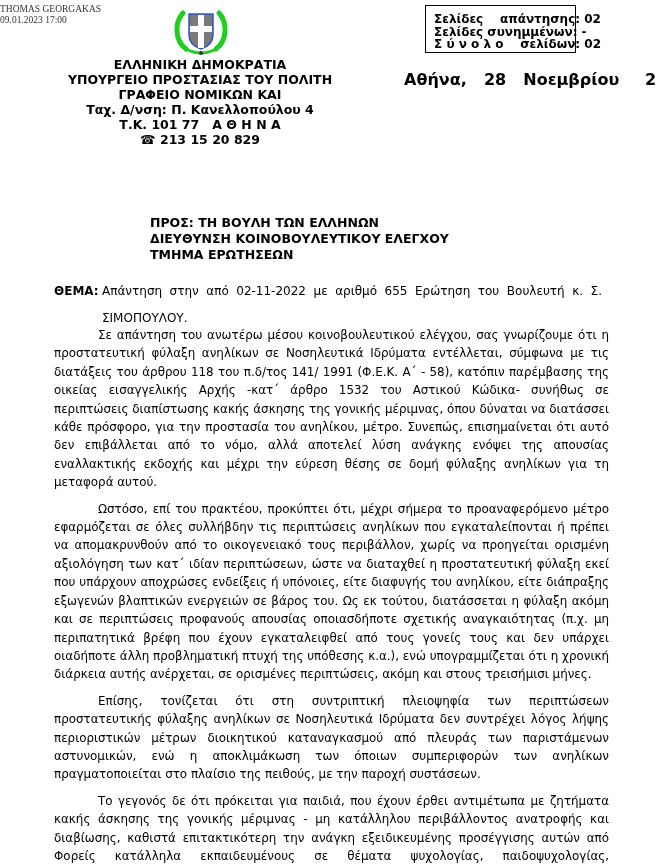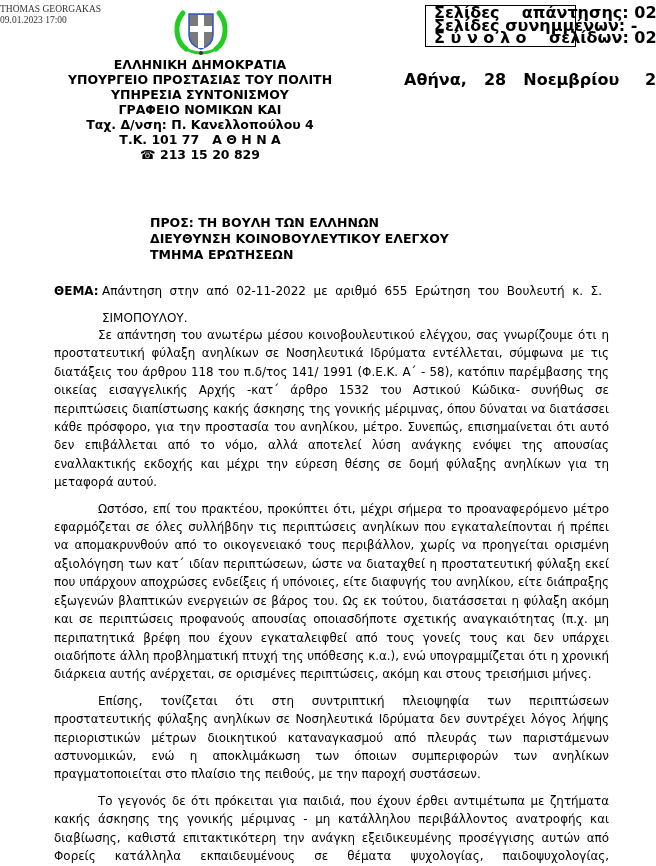--- a/index.html
+++ b/index.html
@@ -12,7 +12,7 @@
             font-weight: bold; font-size: 12.5px; line-height: 15px; }
   .header .under { text-decoration: underline; }
   .pages-box { position: absolute; left: 425px; top: 5px; width: 141px; border: 1px solid #000;
-               border-top-width: 1.5px; padding: 1px 0 1px 8px; font-weight: bold; font-size: 16px; line-height: 12.5px; }
+               border-top-width: 1.5px; padding: 7px 0 1px 8px; font-weight: bold; font-size: 12px; line-height: 12.5px; }
   .date { position: absolute; left: 404px; top: 70px; font-weight: bold; font-size: 16px; word-spacing: 3px; }
   .recipient { position: absolute; left: 150px; width: 350px; top: 215px; text-align: left;
                font-weight: bold; font-size: 12.5px; line-height: 16px; }

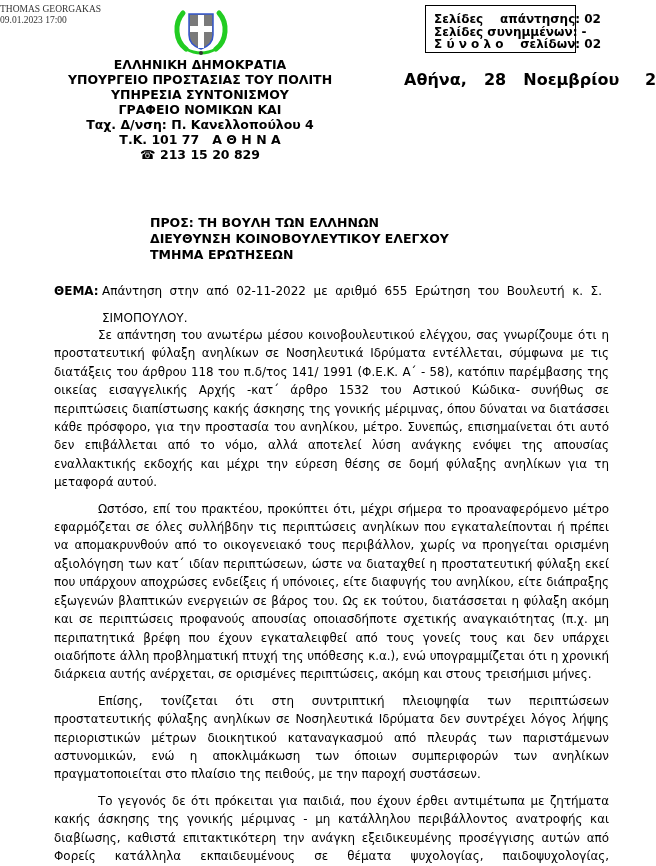--- a/index.html
+++ b/index.html
@@ -43,7 +43,6 @@
 <div class="header">
   <div>ΕΛΛΗΝΙΚΗ ΔΗΜΟΚΡΑΤΙΑ</div>
   <div>ΥΠΟΥΡΓΕΙΟ ΠΡΟΣΤΑΣΙΑΣ ΤΟΥ ΠΟΛΙΤΗ</div>
-  <div>ΥΠΗΡΕΣΙΑ ΣΥΝΤΟΝΙΣΜΟΥ</div>
   <div>ΓΡΑΦΕΙΟ ΝΟΜΙΚΩΝ ΚΑΙ</div>
   <div>Ταχ. Δ/νση: Π. Κανελλοπούλου 4</div>
   <div style="white-space:pre;">Τ.Κ. 101 77   Α Θ Η Ν Α</div>

